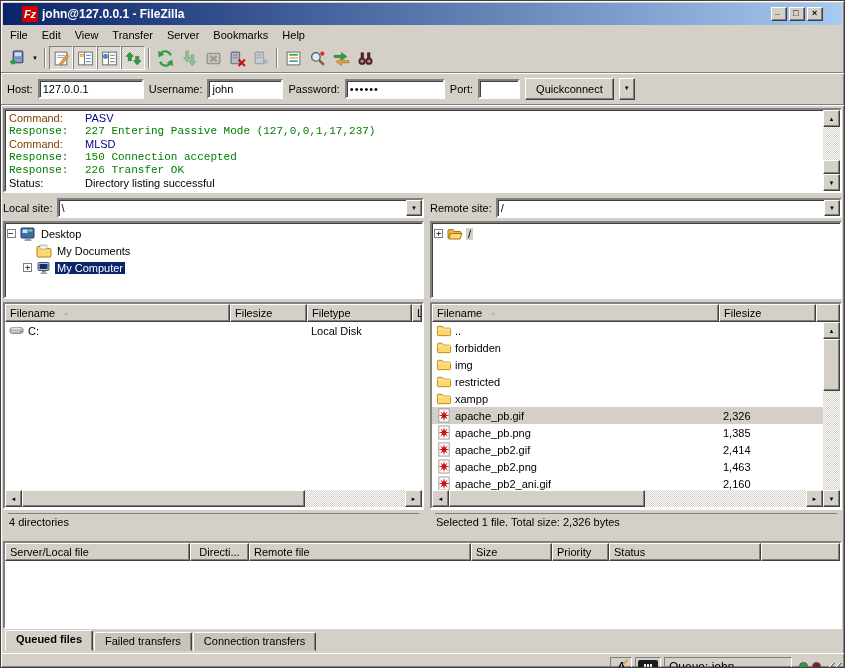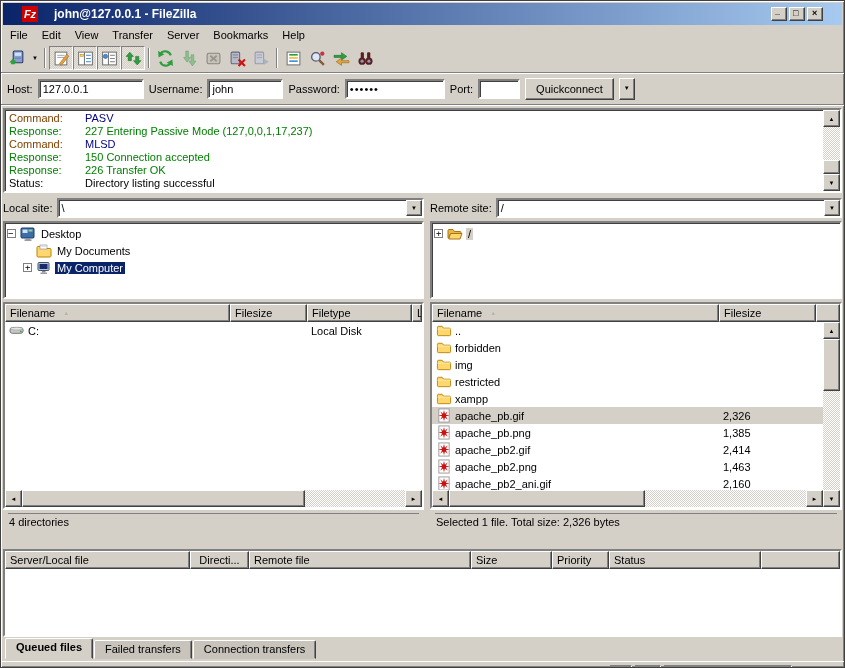--- a/index.html
+++ b/index.html
@@ -13,7 +13,7 @@
               display:flex; align-items:center; padding:0 19px; flex:none; }
   .fz-logo { width:16px; height:16px; background:#cc0000; color:#fff; font-weight:bold; font-style:italic;
              font-size:11px; display:flex; align-items:center; justify-content:center; margin-right:4px; flex:none; }
-  .title-text { color:#fff; font-weight:bold; font-size:12px; flex:1; white-space:nowrap; overflow:hidden;margin-left:12px; }
+  .title-text { color:#fff; font-weight:bold; font-size:12px; flex:1; white-space:nowrap; overflow:hidden; }
   .winbtn { width:16px; height:14px; background:#d4d0c8; border:1px solid; border-color:#fff #404040 #404040 #fff;
             box-shadow: inset -1px -1px 0 #808080; margin-left:2px; font-size:9px; line-height:11px;
             text-align:center; flex:none; position:relative; }

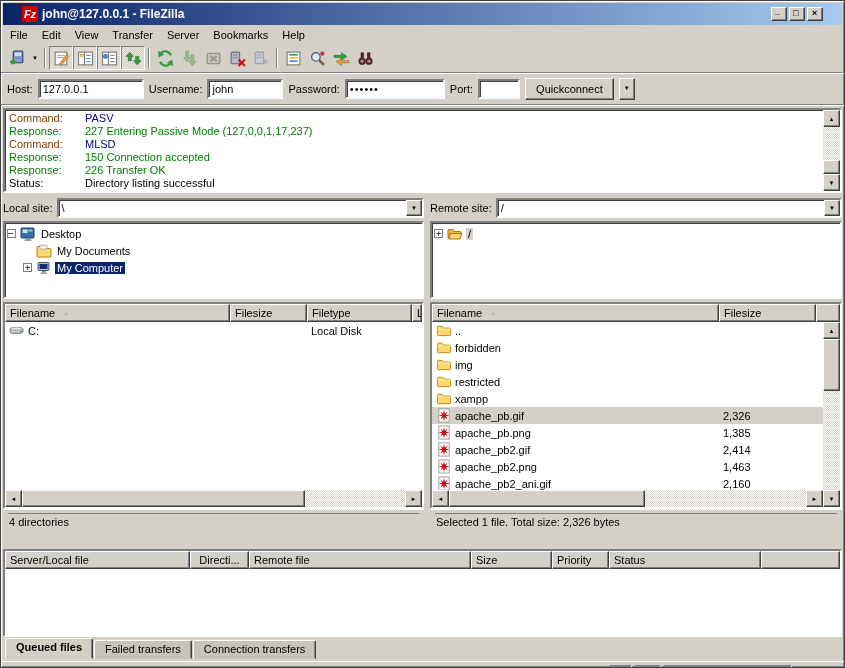--- a/index.html
+++ b/index.html
@@ -55,7 +55,7 @@
   .log-line { display:flex; white-space:nowrap; }
   .log-label { width:76px; flex:none; }
   .lc .log-label { color:#804000; } .lc .log-text { color:#000080; }
-  .lr .log-label, .lr .log-text { color:#008000; }
+  .lr .log-label, .lr .log-text { color:#008000;font-family:Liberation Mono, monospace; }
   .ls .log-label, .ls .log-text { color:#000; }
 
   

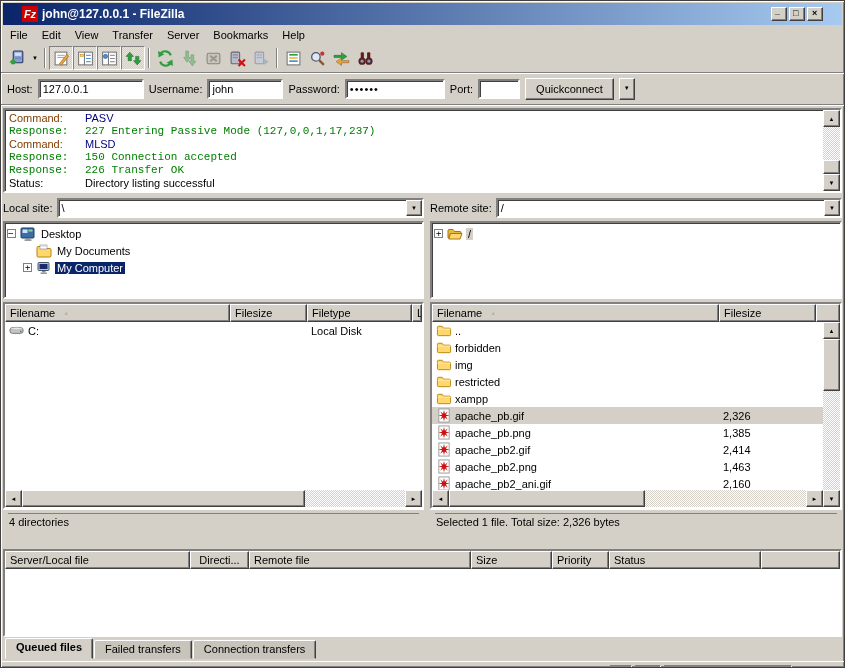--- a/index.html
+++ b/index.html
@@ -74,7 +74,7 @@
   .sb-fill { flex:1; }
 
   
-  .main { display:flex; flex:none; margin:2px 2px 16px 2px; }
+  .main { display:flex; flex:none; margin:2px 2px 8px 2px; }
   .pane-l { width:421px; flex:none; display:flex; flex-direction:column; }
   .splitter { width:6px; flex:none; }
   .pane-r { flex:1; display:flex; flex-direction:column; }

